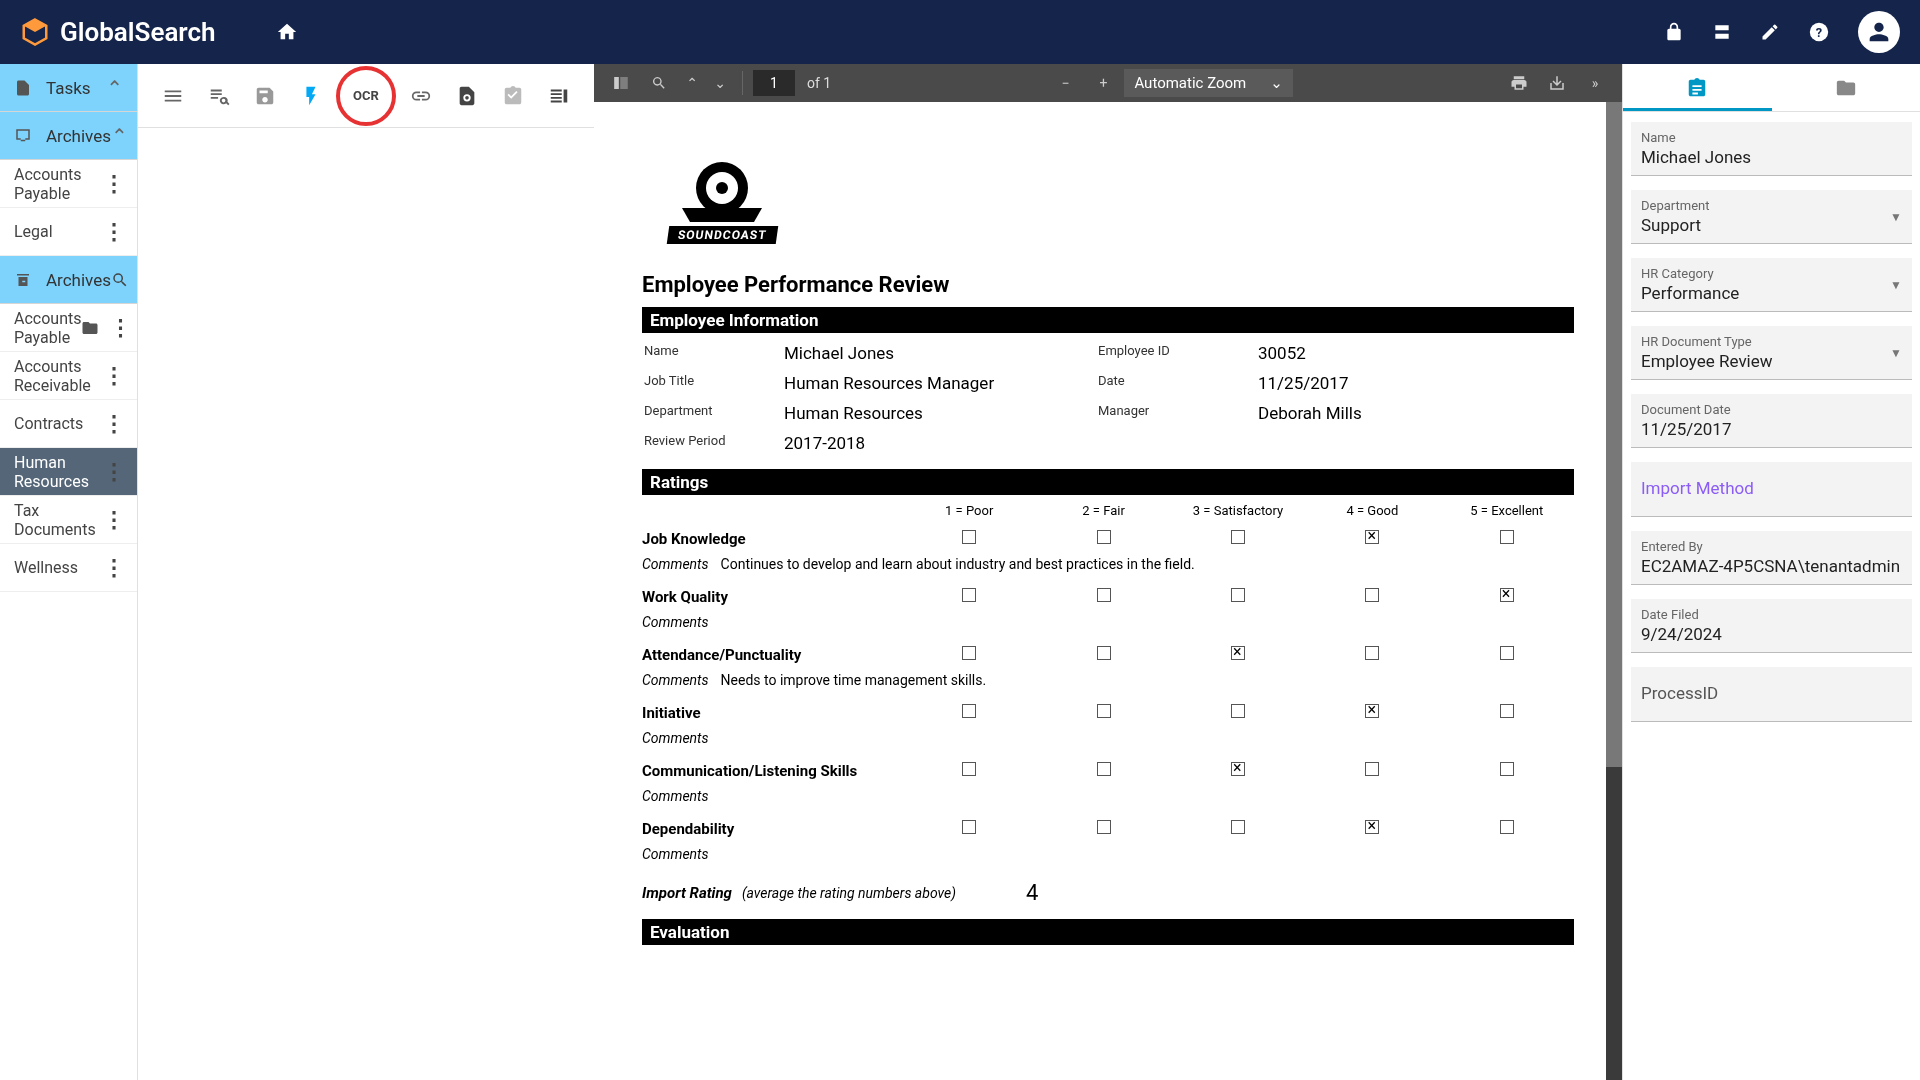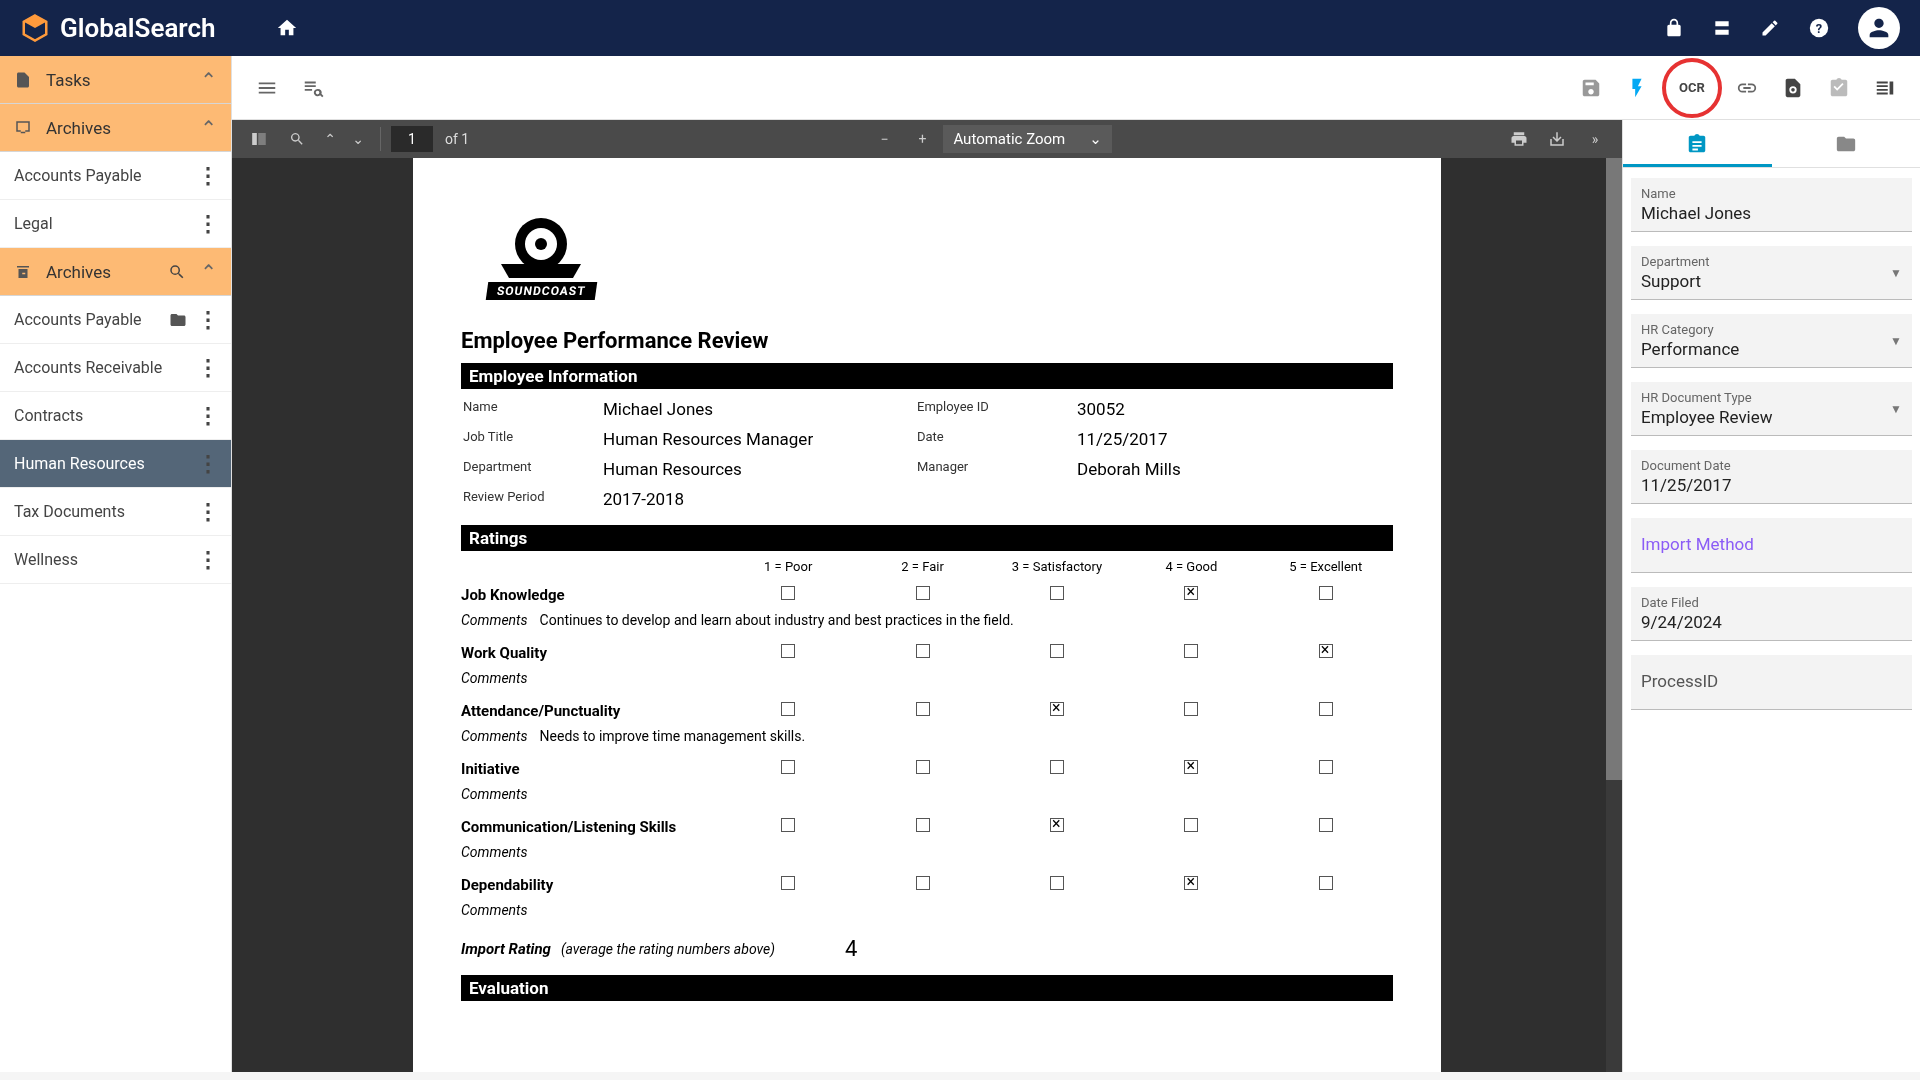--- a/index.html
+++ b/index.html
@@ -6,7 +6,7 @@
 body { width: 1920px; height: 1080px; overflow: hidden; background: #f5f5f5; }
 
 
-.top-header { height: 56px; background: #14244a; display: flex; align-items: center; padding: 0 20px; color: #fff; }
+.top-header { height: 64px; background: #14244a; display: flex; align-items: center; padding: 0 20px; color: #fff; }
 .logo-wrap { display: flex; align-items: center; gap: 10px; font-size: 26px; font-weight: 600; }
 .logo-icon { width: 30px; height: 30px; }
 .home-icon { margin-left: 60px; font-size: 22px; cursor: pointer; }

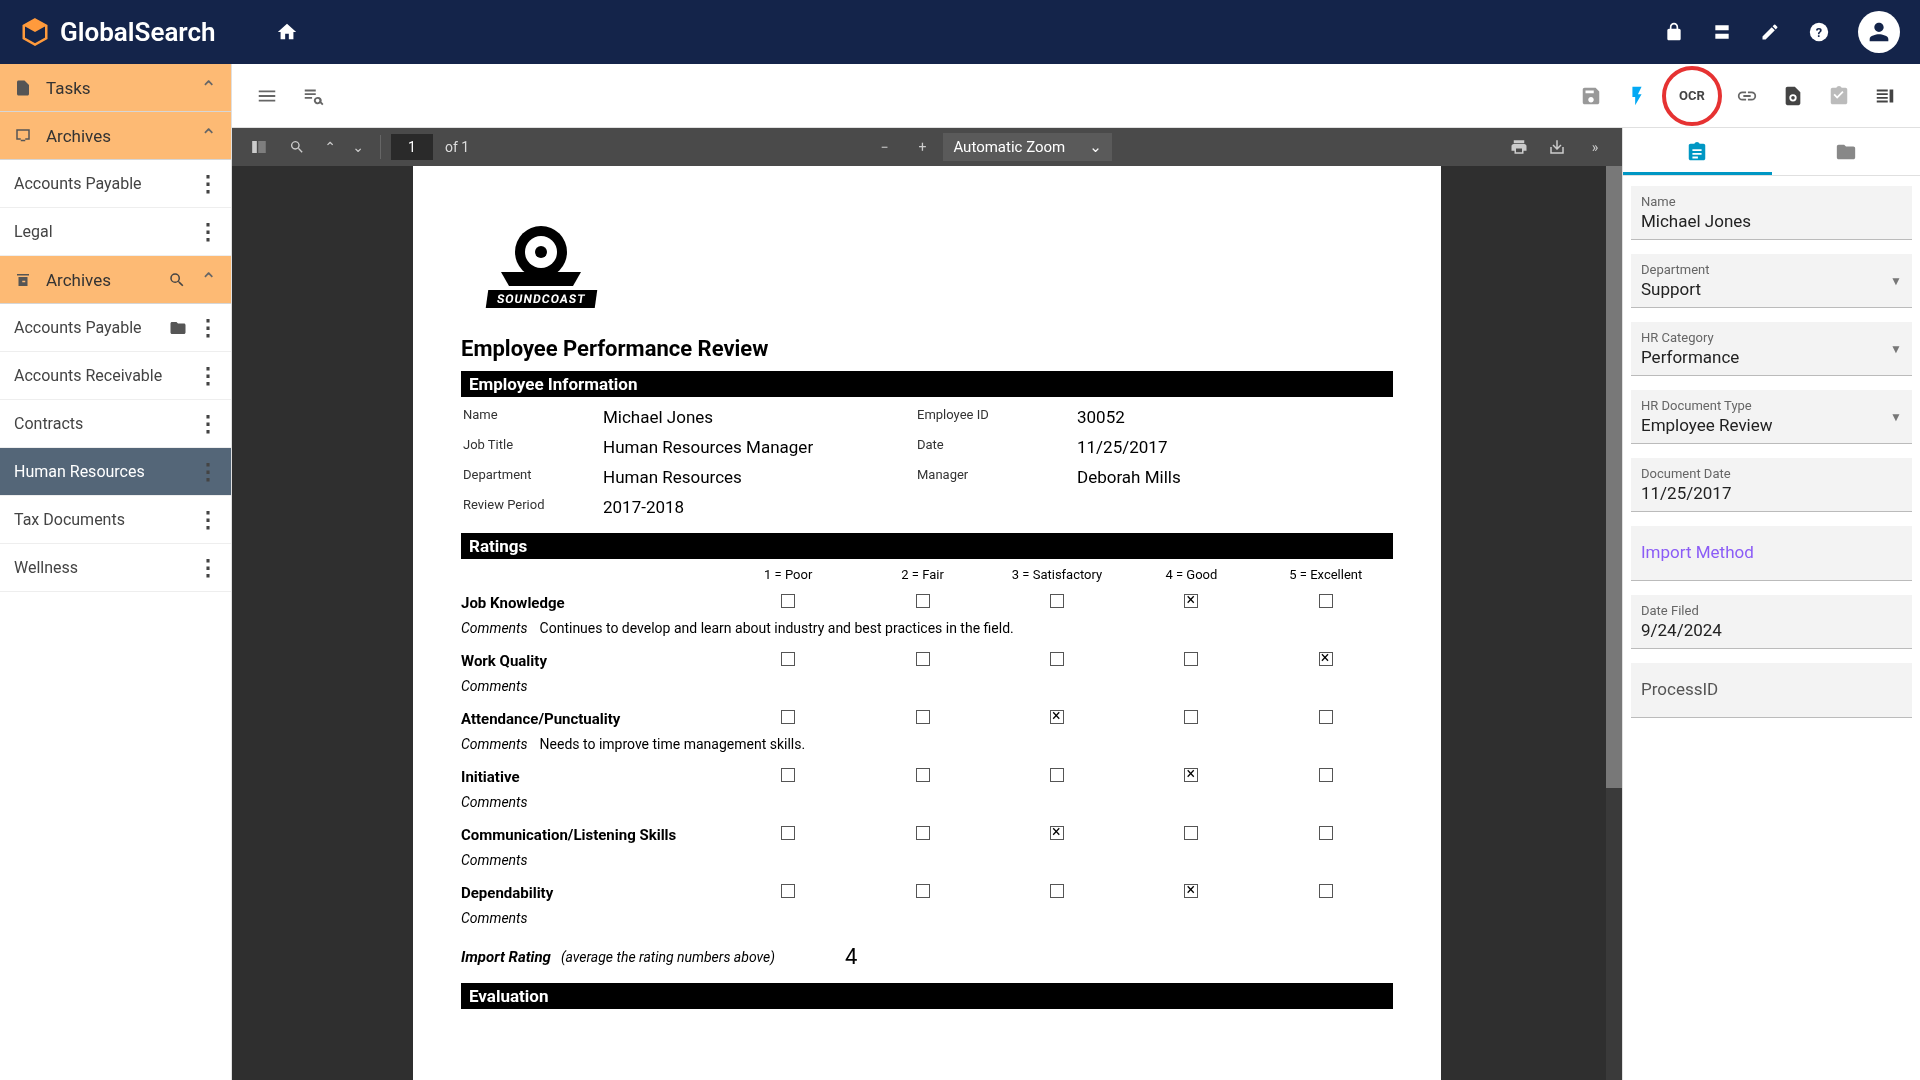--- a/index.html
+++ b/index.html
@@ -20,7 +20,7 @@
 
 
 .sidebar { width: 232px; background: #fff; border-right: 1px solid #e0e0e0; overflow-y: auto; }
-.side-section { height: 48px; display: flex; align-items: center; padding: 0 14px; background: #fdba74; border-bottom: 1px solid #d6d6d6; cursor: pointer; }
+.side-section { height: 48px; display: flex; align-items: center; padding: 0 14px; background: #7dd3fc; border-bottom: 1px solid #d6d6d6; cursor: pointer; }
 .side-section .sicon { font-size: 18px; margin-right: 14px; color: #555; }
 .side-section .slabel { font-size: 17px; color: #333; flex: 1; }
 .side-section .schevron { color: #666; font-size: 20px; }

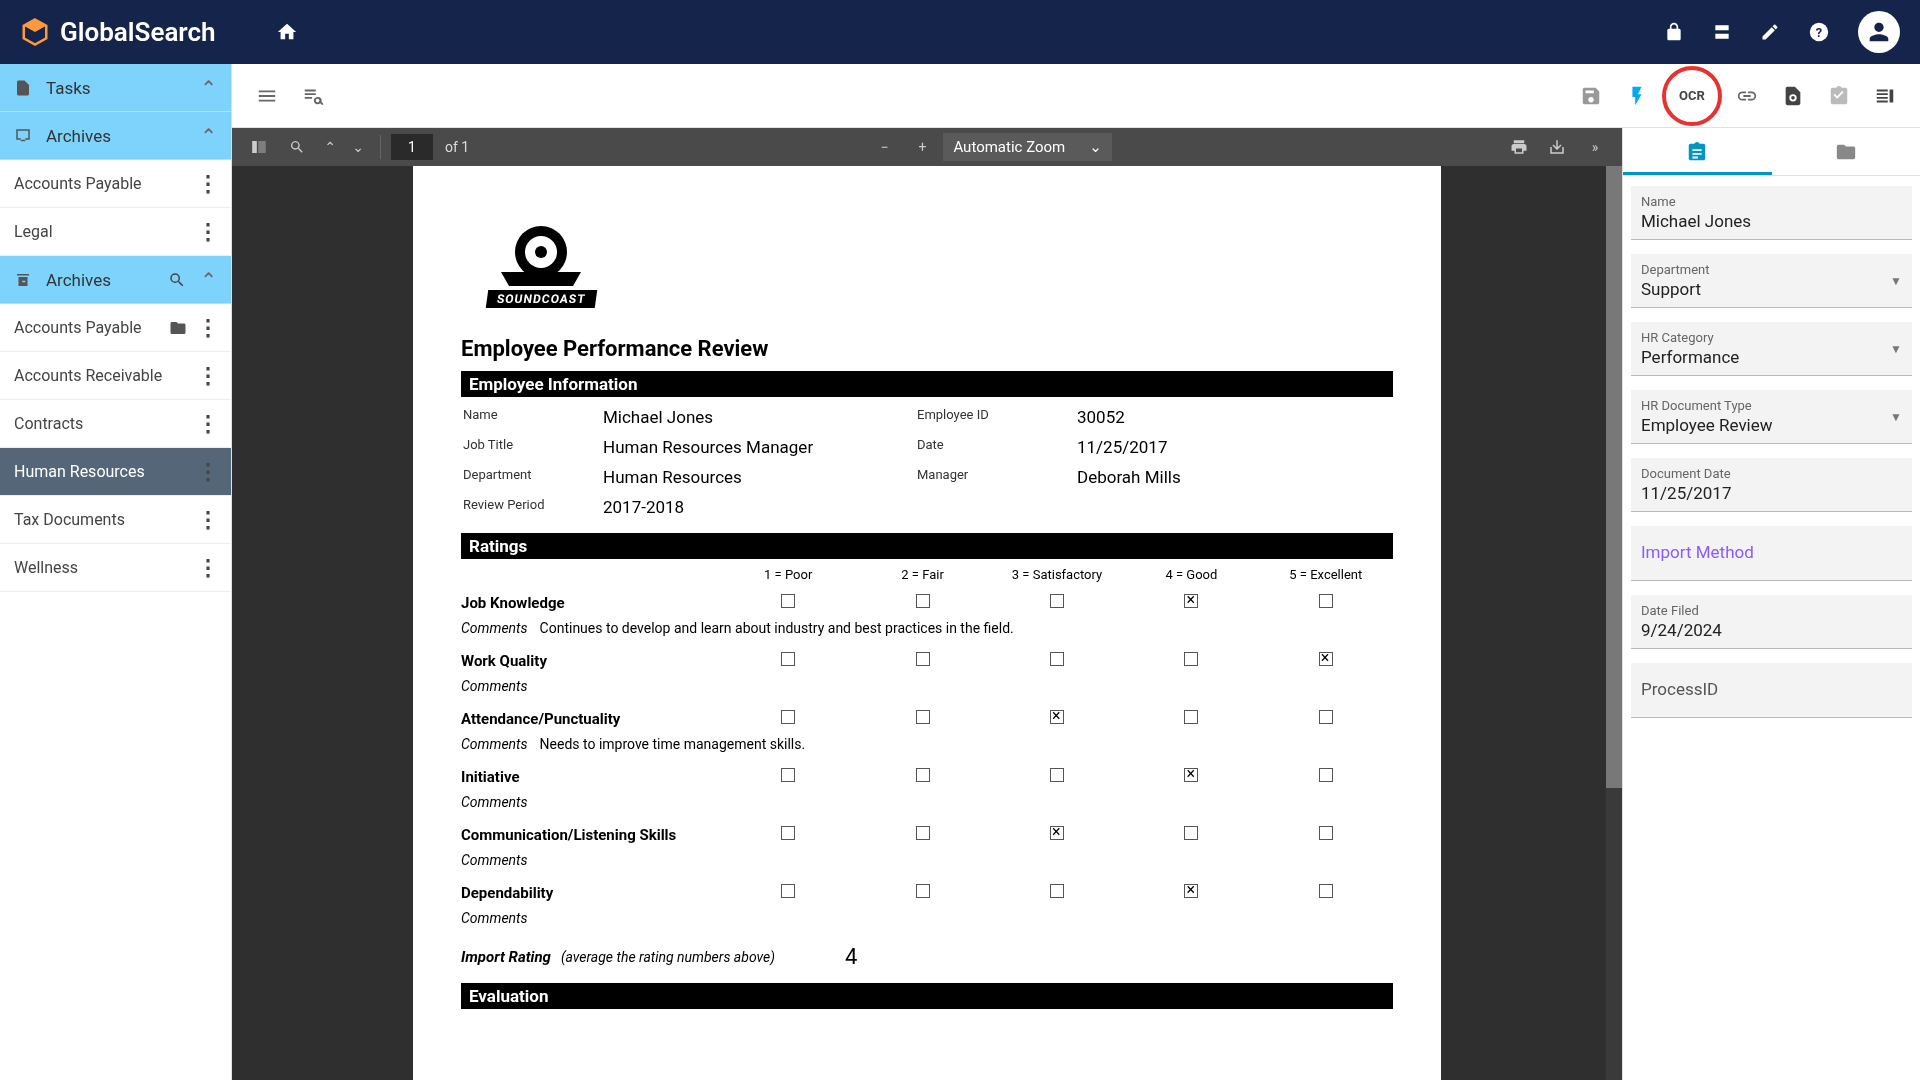--- a/index.html
+++ b/index.html
@@ -33,7 +33,7 @@
 .side-item.selected { background: #546678; color: #fff; }
 
 
-.content { flex: 1; display: flex; flex-direction: column; background: #fff; }
+.content { flex: 1; display: flex; flex-direction: row; background: #fff; }
 .content-toolbar { height: 64px; border-bottom: 1px solid #e0e0e0; display: flex; align-items: center; padding: 0 12px; }
 .content-toolbar .tbicon { width: 46px; height: 46px; display: flex; align-items: center; justify-content: center; color: #666; font-size: 22px; cursor: pointer; }
 .content-toolbar .tbicon.bolt { color: #03a9f4; }

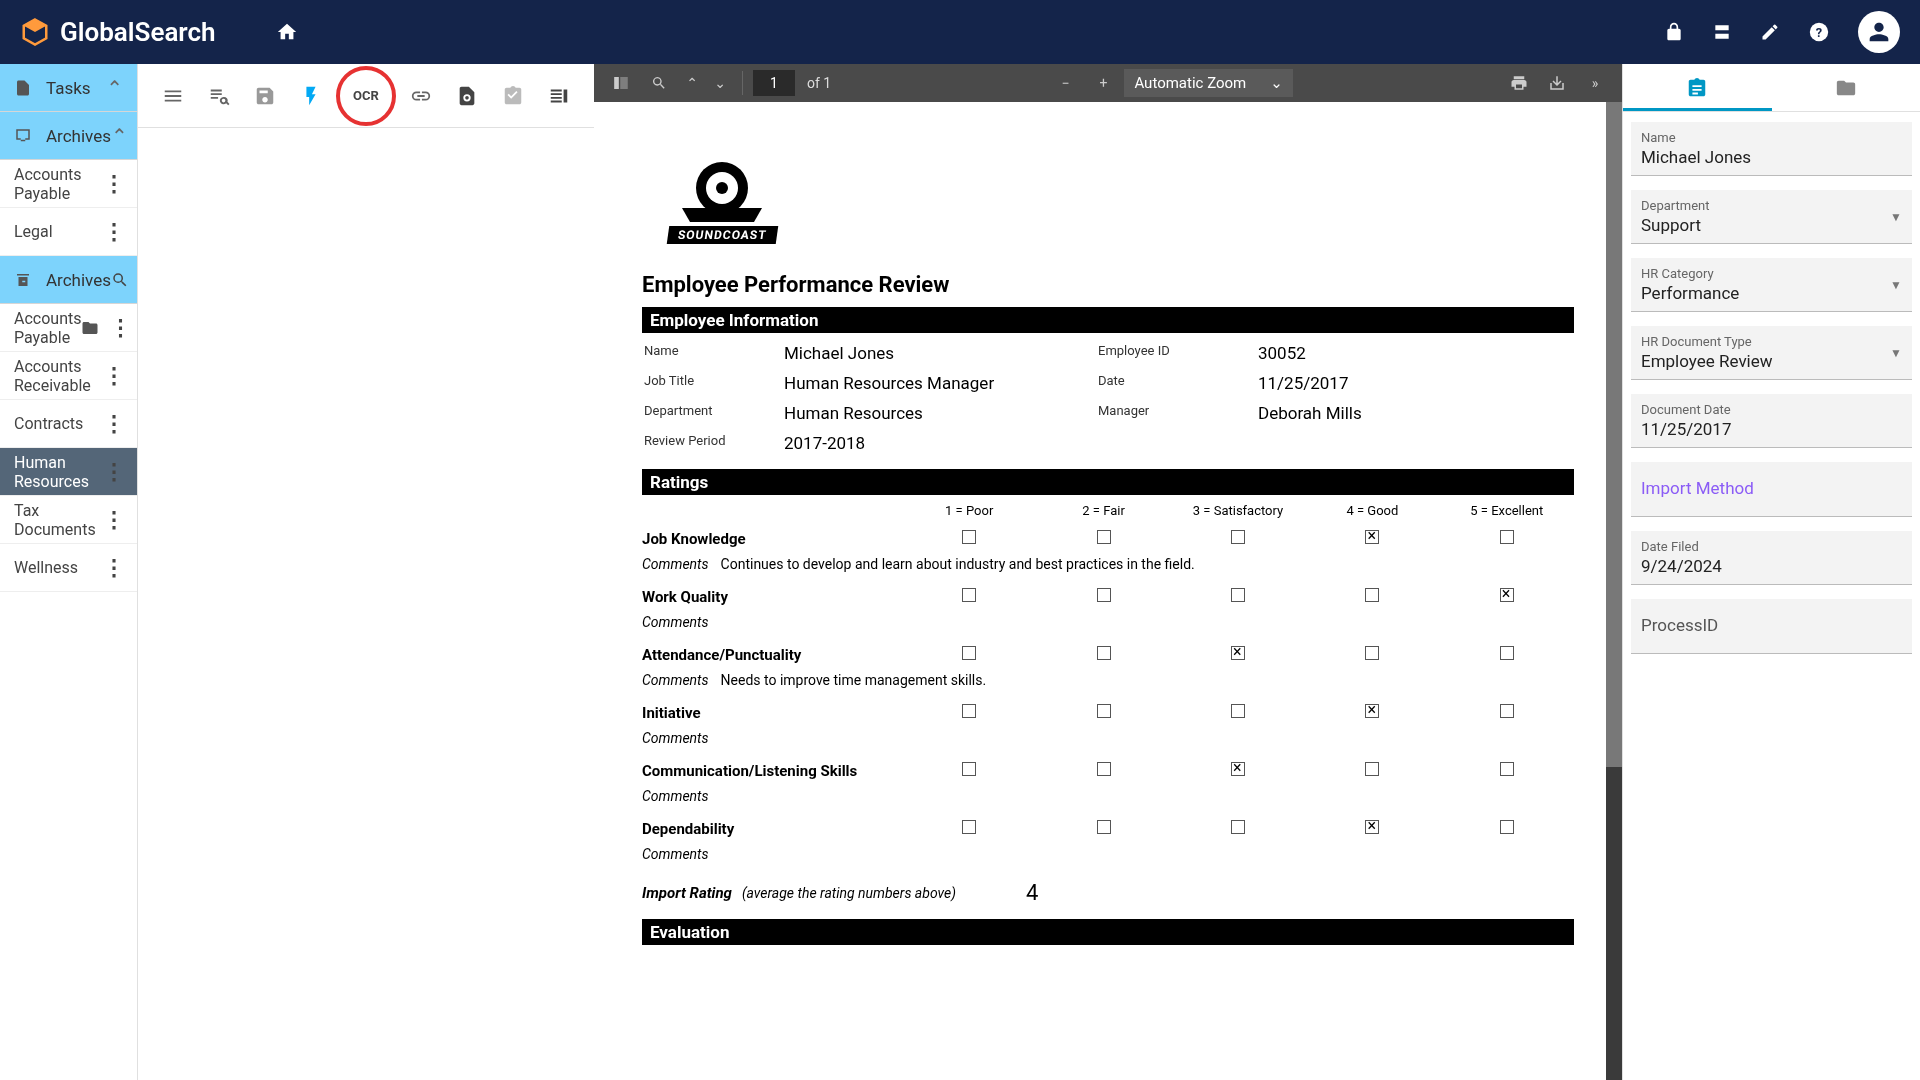--- a/index.html
+++ b/index.html
@@ -477,6 +477,10 @@
               <div class="flabel" style="font-size: 17px; color: #8b5cf6;">Import Method</div>
             </div>
             <div class="rp-field">
+              <div class="flabel">Entered By</div>
+              <div class="fvalue">EC2AMAZ-4P5CSNA\tenantadmin</div>
+            </div>
+            <div class="rp-field">
               <div class="flabel">Date Filed</div>
               <div class="fvalue">9/24/2024</div>
             </div>

